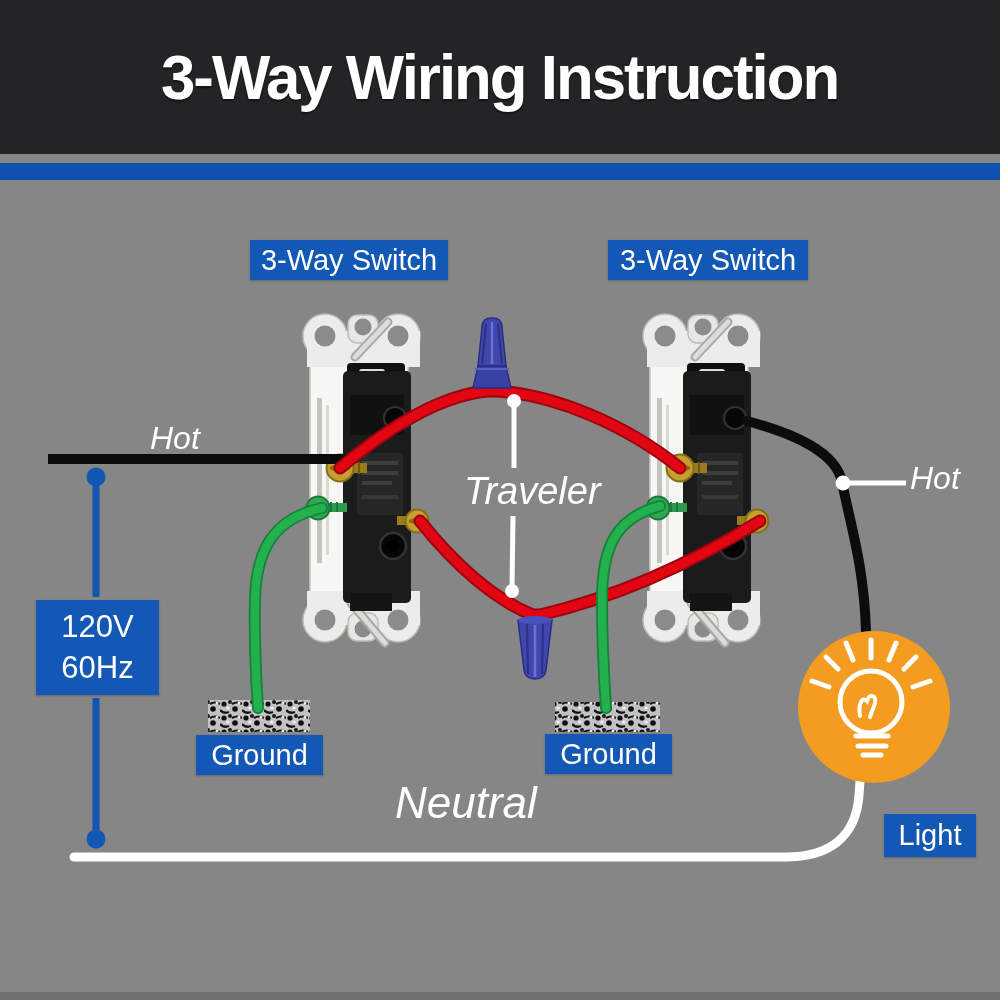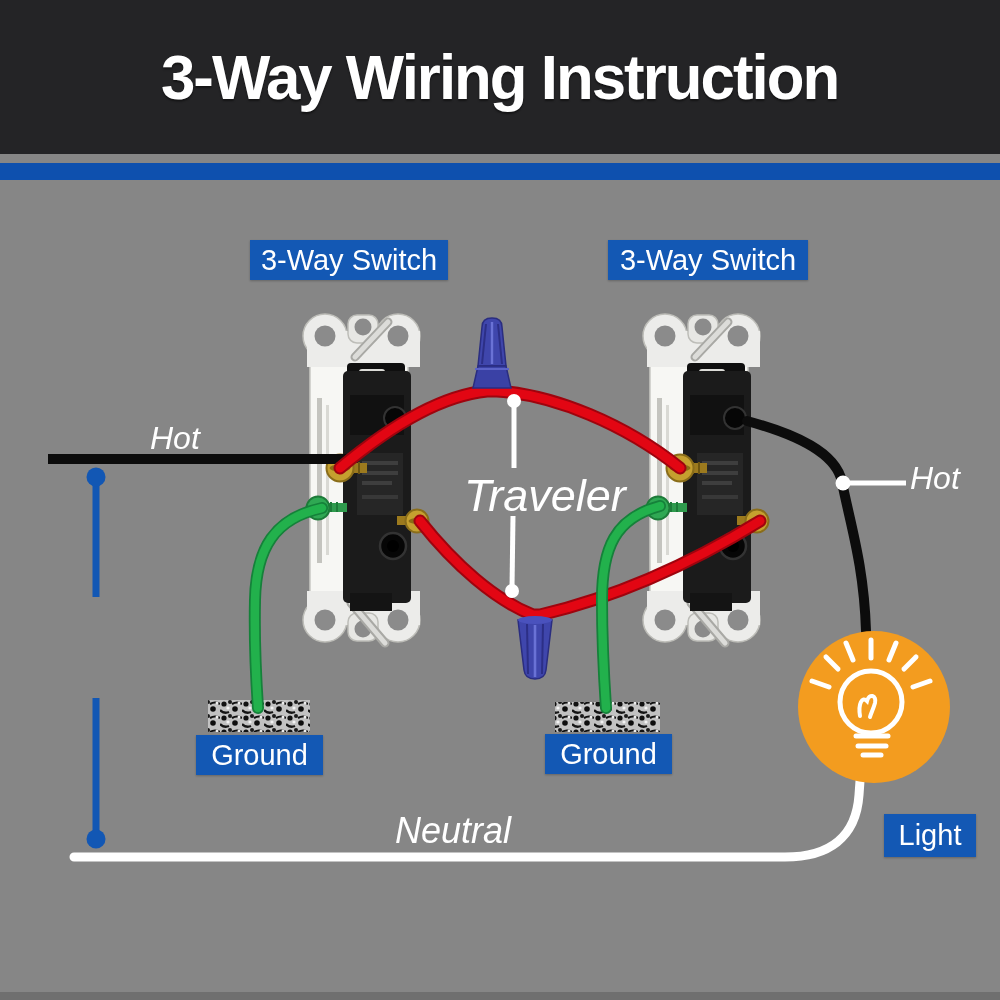--- a/index.html
+++ b/index.html
@@ -47,7 +47,7 @@
   .tag-switch-r{left:608px;top:240px;width:200px;height:40px;font-size:29px;}
   .lbl-hot-left{left:150px;top:420px;font-size:32px;}
   .lbl-hot-right{left:910px;top:460px;font-size:32px;}
-  .lbl-traveler{left:464px;top:470px;font-size:45px;}
+  .lbl-traveler{left:464px;top:470px;font-size:38px;}
   .tag-voltage{left:36px;top:600px;width:123px;height:95px;font-size:31px;flex-direction:column;line-height:1.32;}
   .tag-ground-l{left:196px;top:735px;width:127px;height:40px;font-size:29px;}
   .tag-ground-r{left:545px;top:734px;width:127px;height:40px;font-size:29px;}

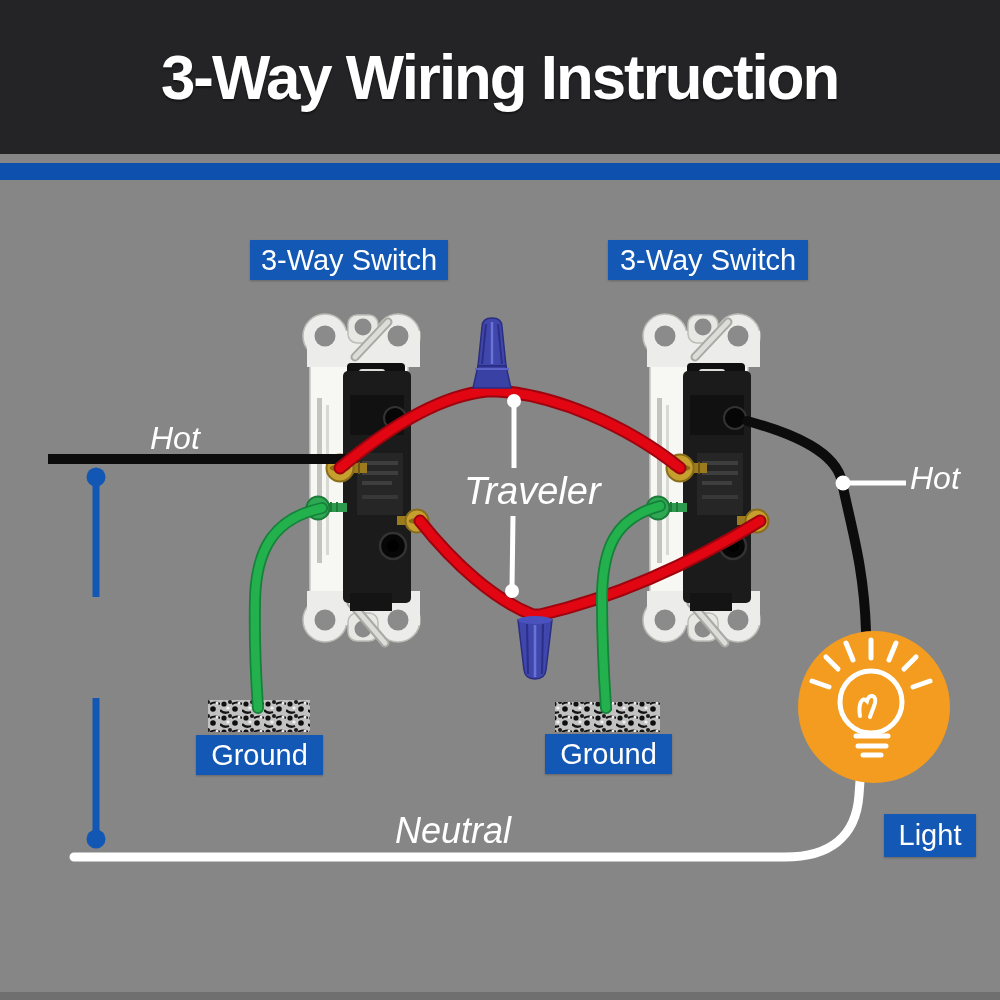--- a/index.html
+++ b/index.html
@@ -228,6 +228,10 @@
   <div class="lbl lbl-hot-left">Hot</div>
   <div class="lbl lbl-hot-right">Hot</div>
   <div class="lbl lbl-traveler">Traveler</div>
+  <div class="tag tag-voltage">
+    <span>120V</span>
+    <span>60Hz</span>
+  </div>
   <div class="tag tag-ground-l">Ground</div>
   <div class="tag tag-ground-r">Ground</div>
   <div class="lbl lbl-neutral">Neutral</div>

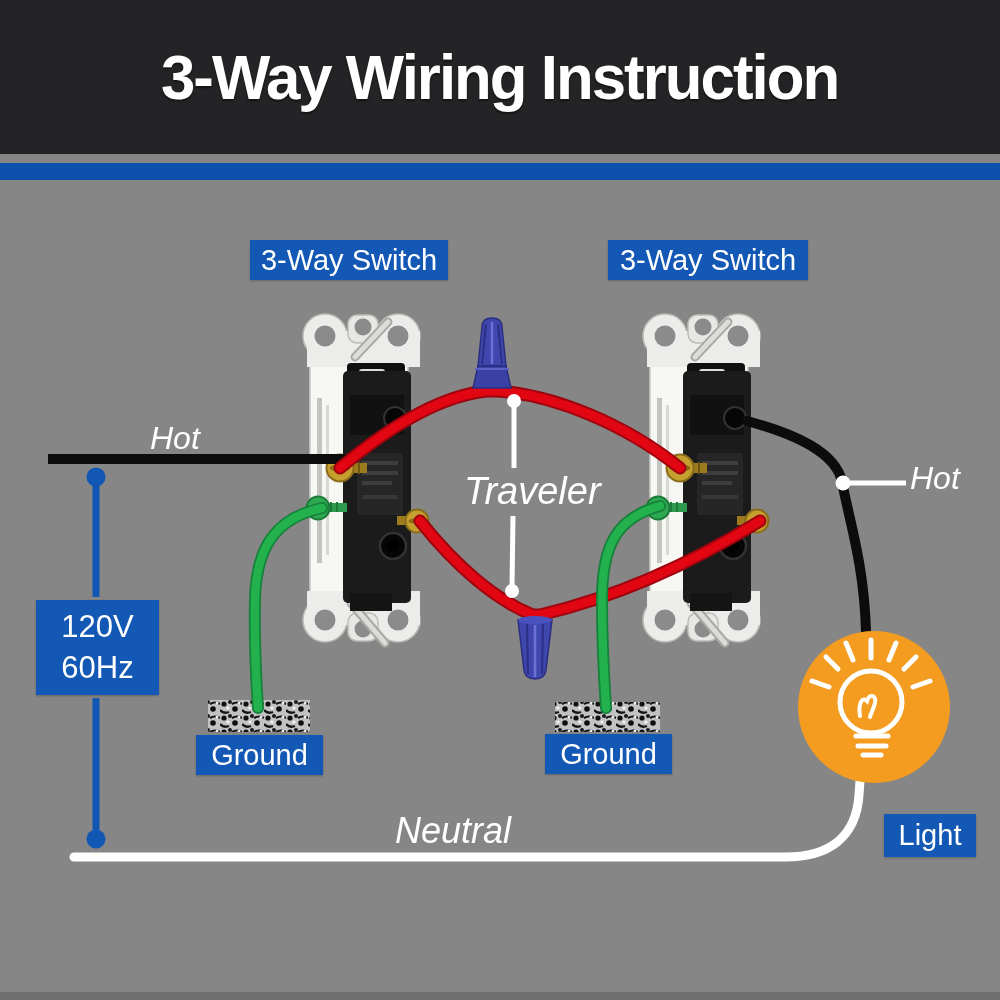--- a/index.html
+++ b/index.html
@@ -51,7 +51,7 @@
   .tag-voltage{left:36px;top:600px;width:123px;height:95px;font-size:31px;flex-direction:column;line-height:1.32;}
   .tag-ground-l{left:196px;top:735px;width:127px;height:40px;font-size:29px;}
   .tag-ground-r{left:545px;top:734px;width:127px;height:40px;font-size:29px;}
-  .lbl-neutral{left:395px;top:810px;font-size:36px;}
+  .lbl-neutral{left:395px;top:778px;font-size:44px;}
   .tag-light{left:884px;top:787px;width:92px;height:43px;font-size:29px;margin-top:27px;}
 </style>
 </head>

